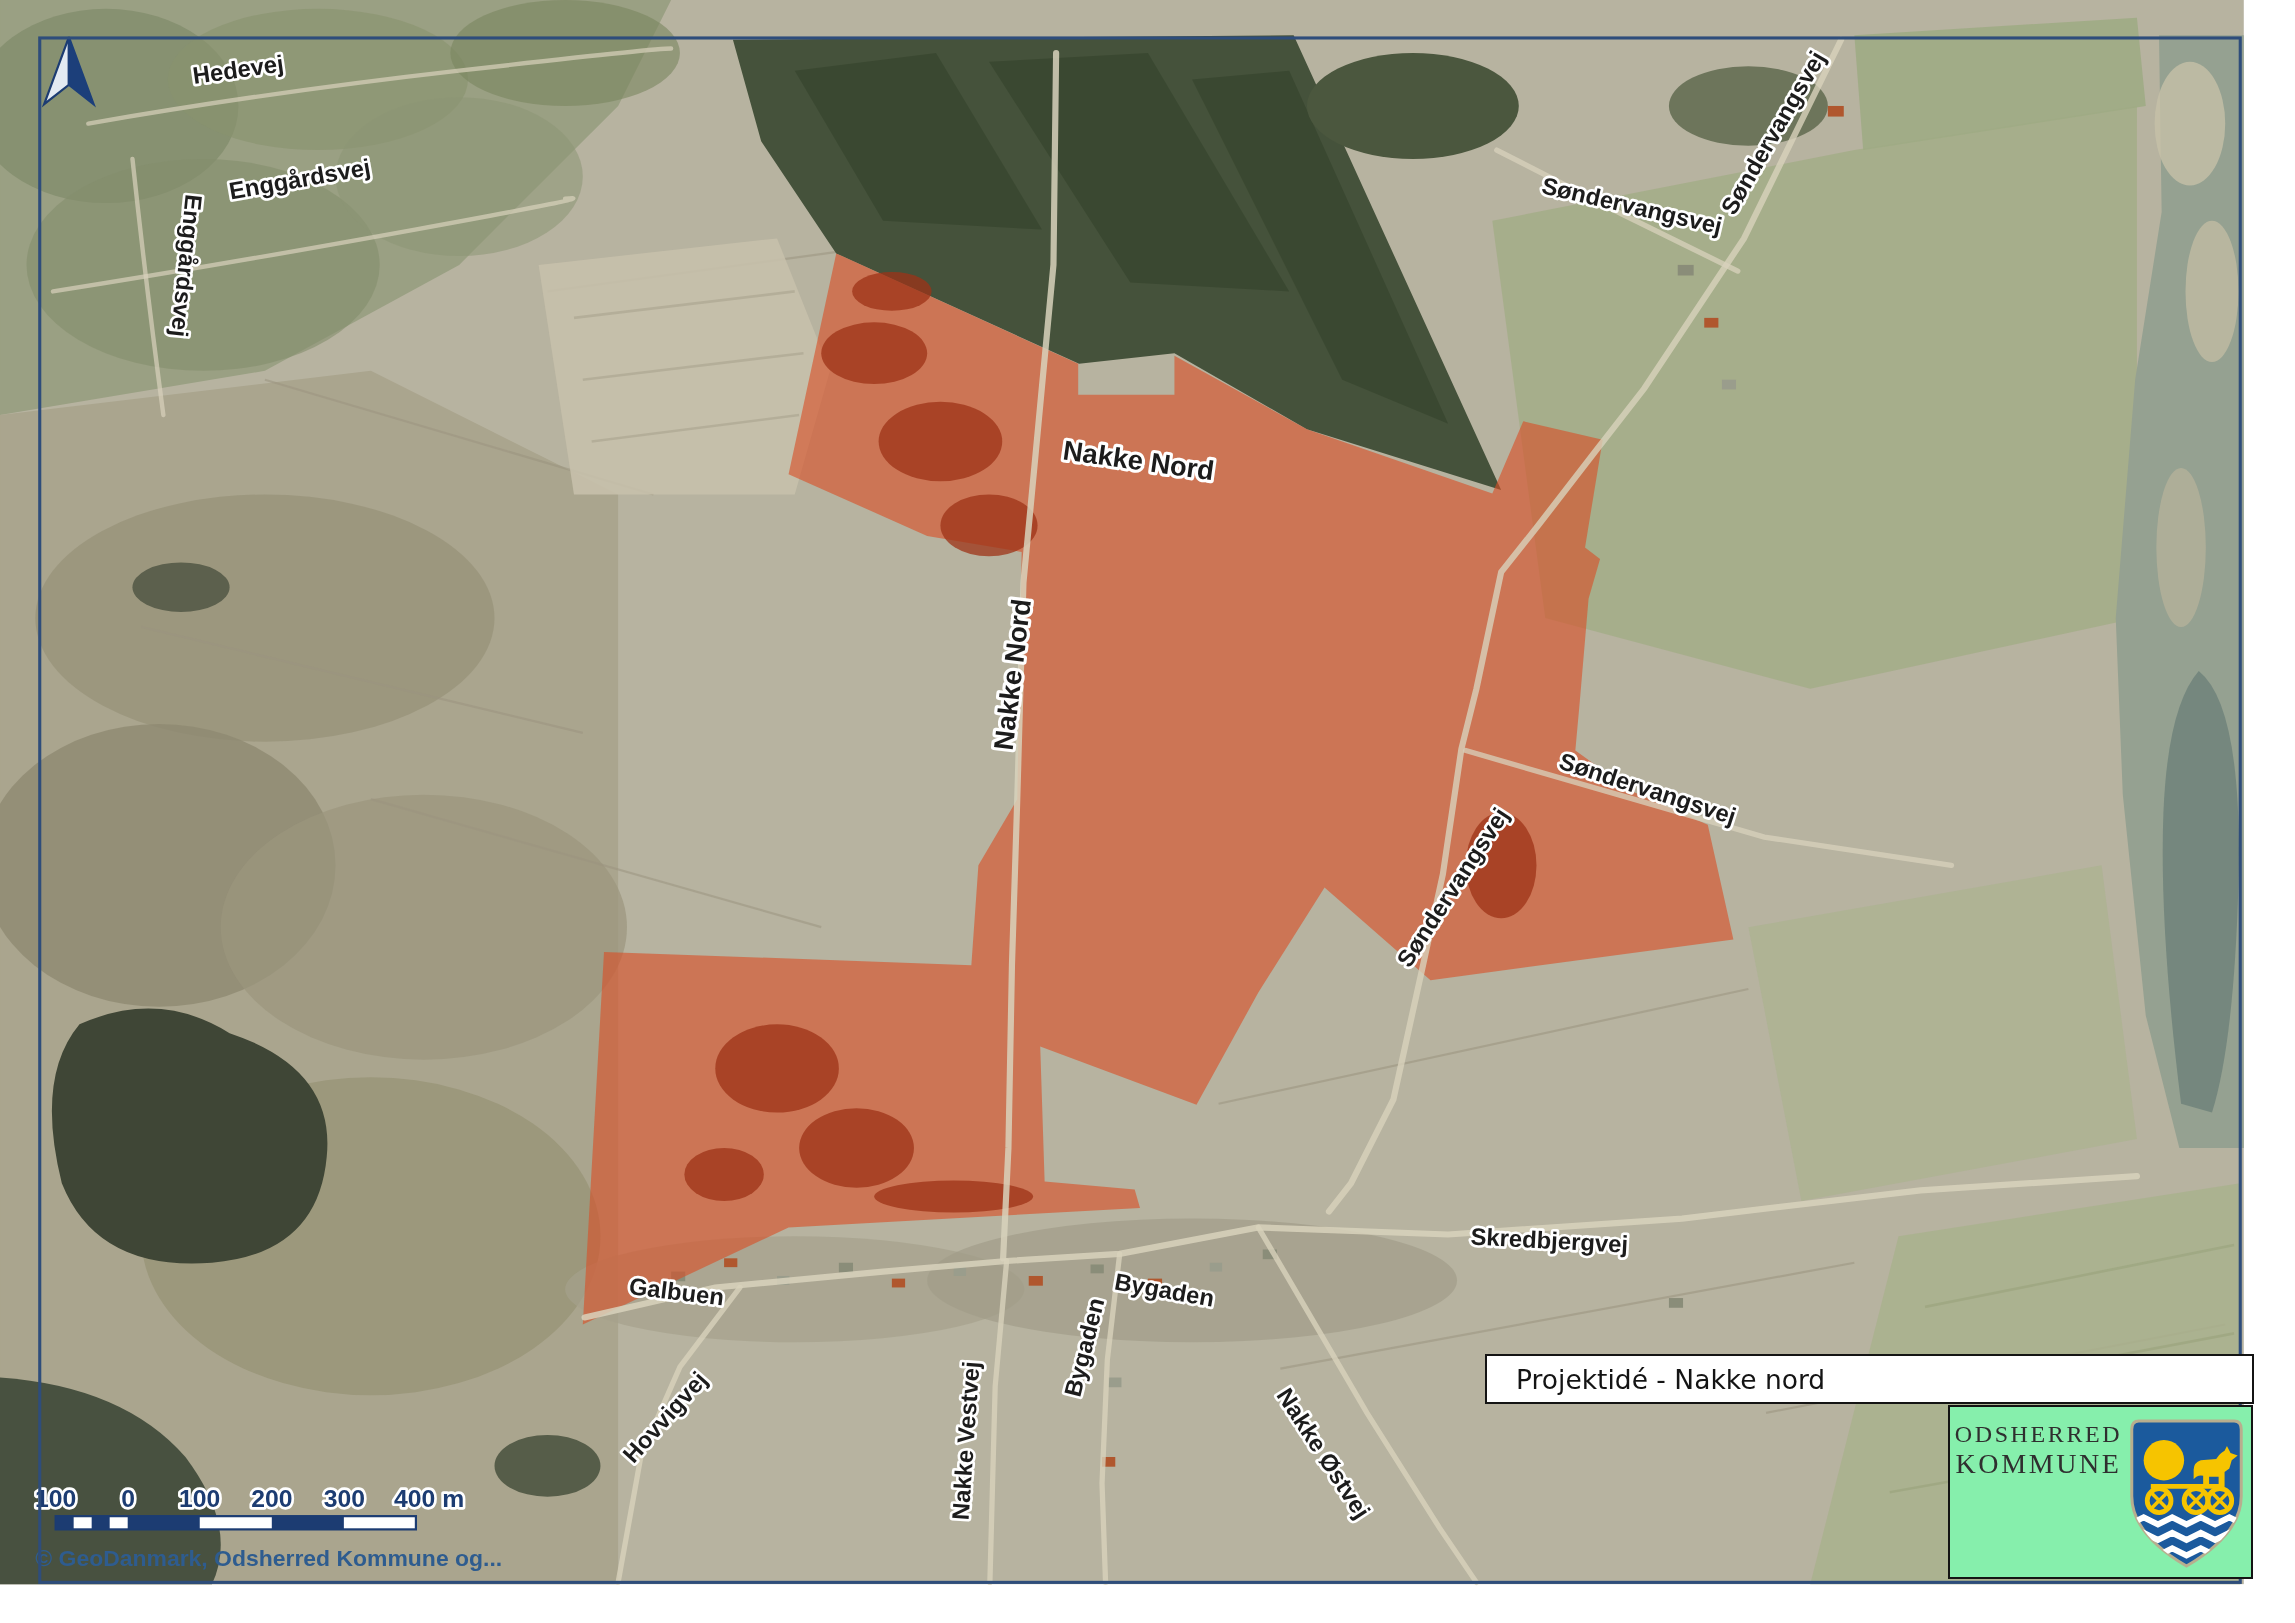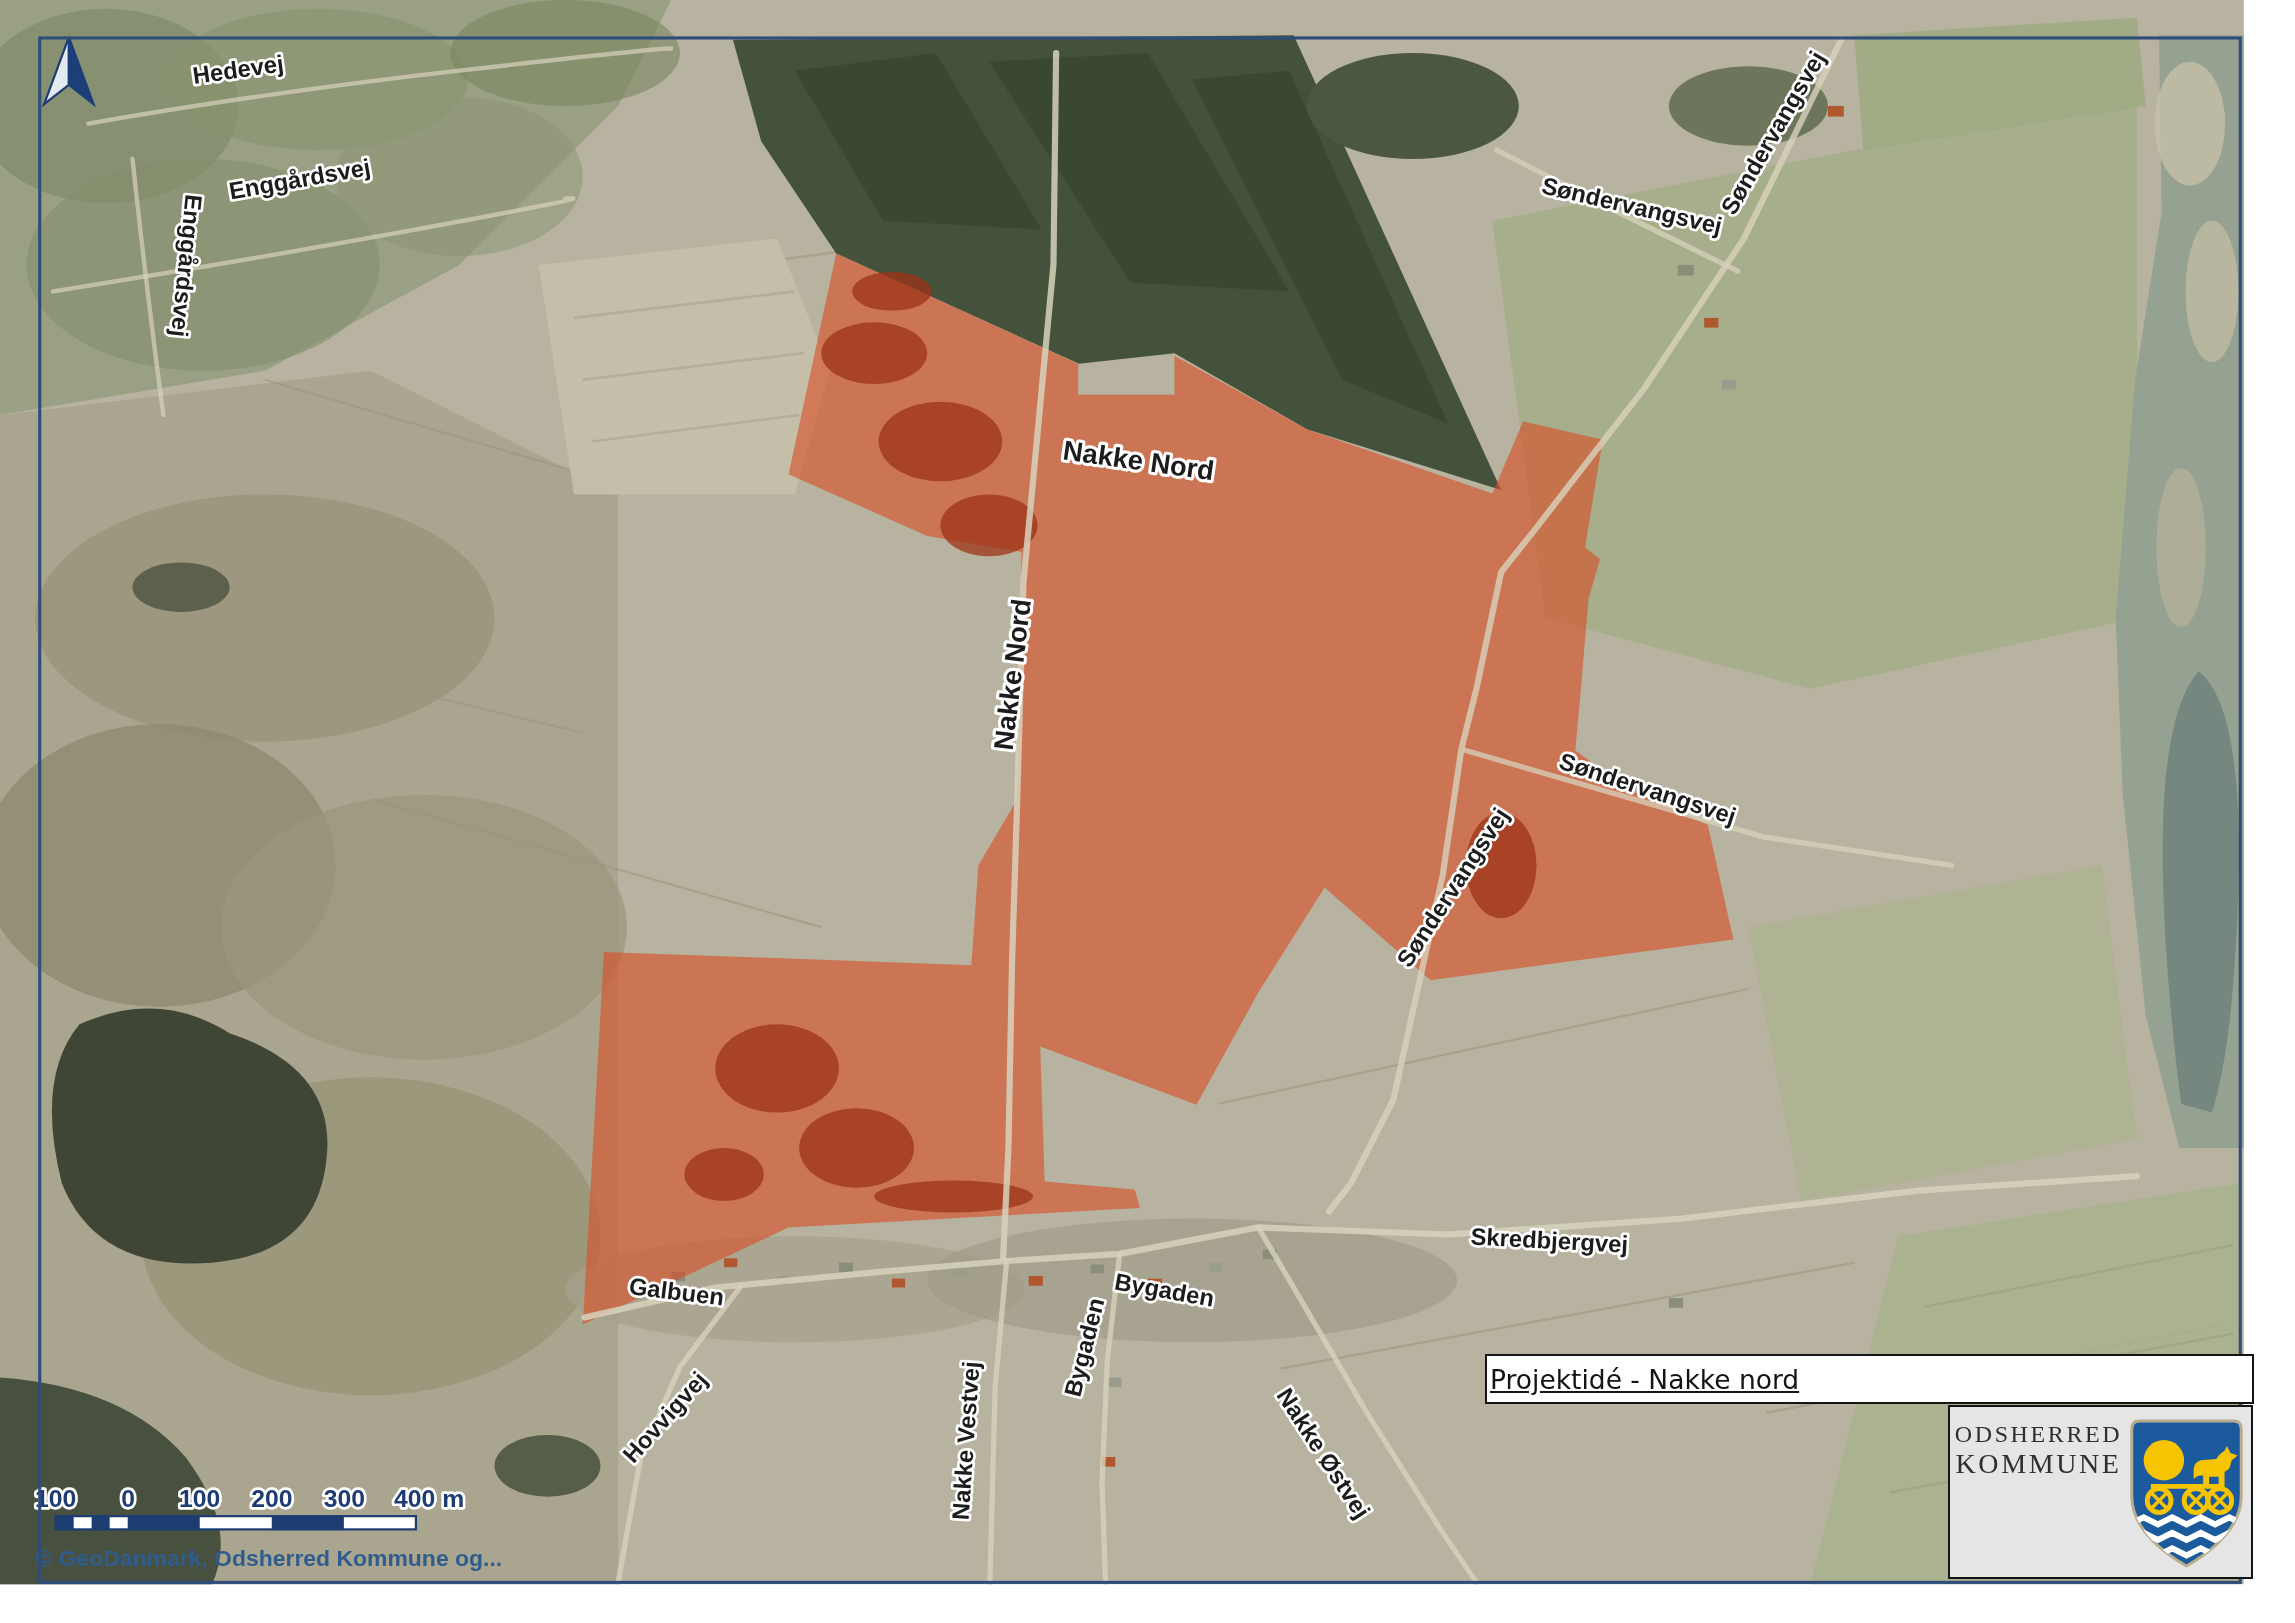--- a/index.html
+++ b/index.html
@@ -17,7 +17,7 @@
   #title-box{position:absolute;left:1485px;top:1354px;width:765px;height:46px;
       background:#ffffff;border:2.6px solid #141414;display:flex;align-items:center;}
   #title-box .t{font-family:"DejaVu Sans",sans-serif;font-size:26.5px;color:#141414;
-      padding-left:3px;white-space:nowrap;text-decoration:underline;}
+      padding-left:29px;white-space:nowrap;}
   #logo-box{position:absolute;left:1948px;top:1405px;width:301px;height:170px;
       background:#e5e5e5;border:2.6px solid #141414;display:flex;align-items:flex-start;}
   #logo-text{width:177px;text-align:center;margin-top:12.4px;

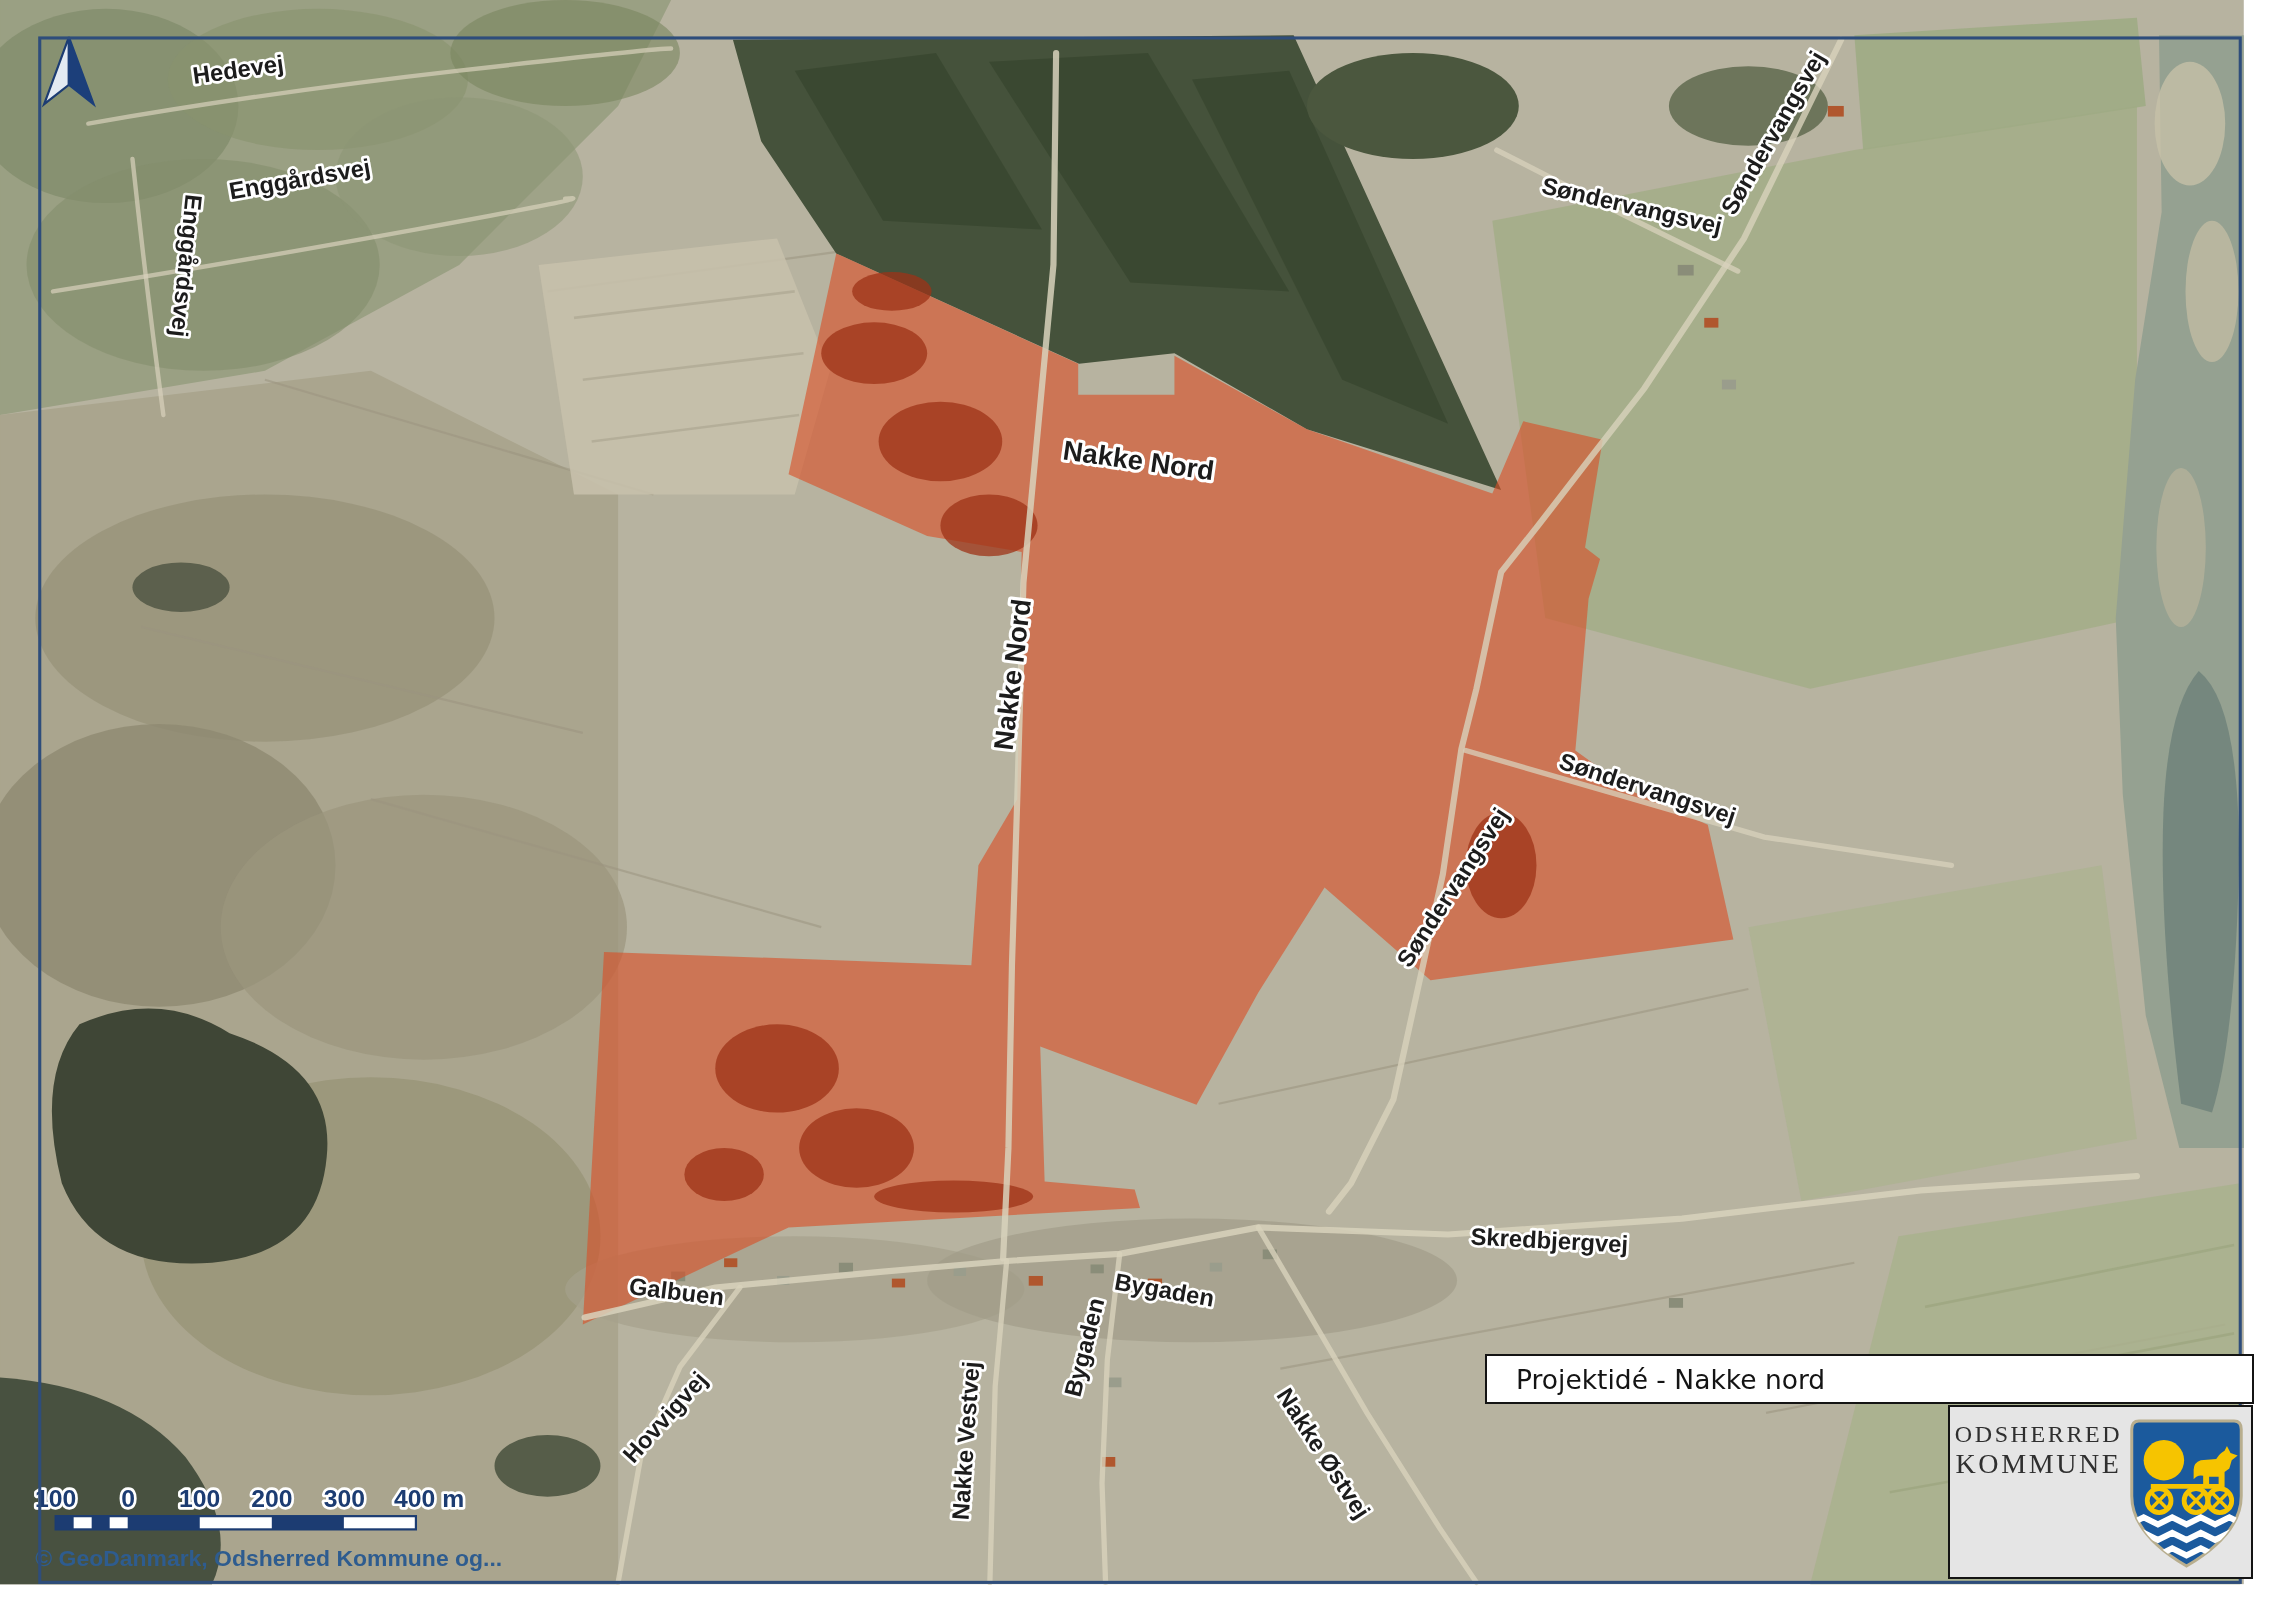--- a/index.html
+++ b/index.html
@@ -19,7 +19,7 @@
   #title-box .t{font-family:"DejaVu Sans",sans-serif;font-size:26.5px;color:#141414;
       padding-left:29px;white-space:nowrap;}
   #logo-box{position:absolute;left:1948px;top:1405px;width:301px;height:170px;
-      background:#e5e5e5;border:2.6px solid #141414;display:flex;align-items:flex-start;}
+      background:#86efac;border:2.6px solid #141414;display:flex;align-items:flex-start;}
   #logo-text{width:177px;text-align:center;margin-top:12.4px;
       font-family:"Liberation Serif",serif;color:#2f2f2f;}
   #logo-text .l1{font-size:24px;letter-spacing:2.6px;line-height:30px;}

